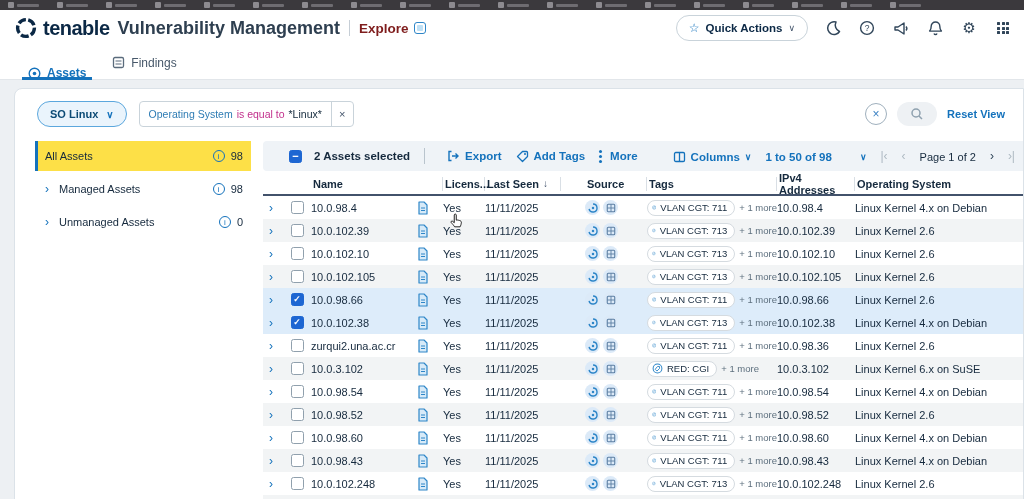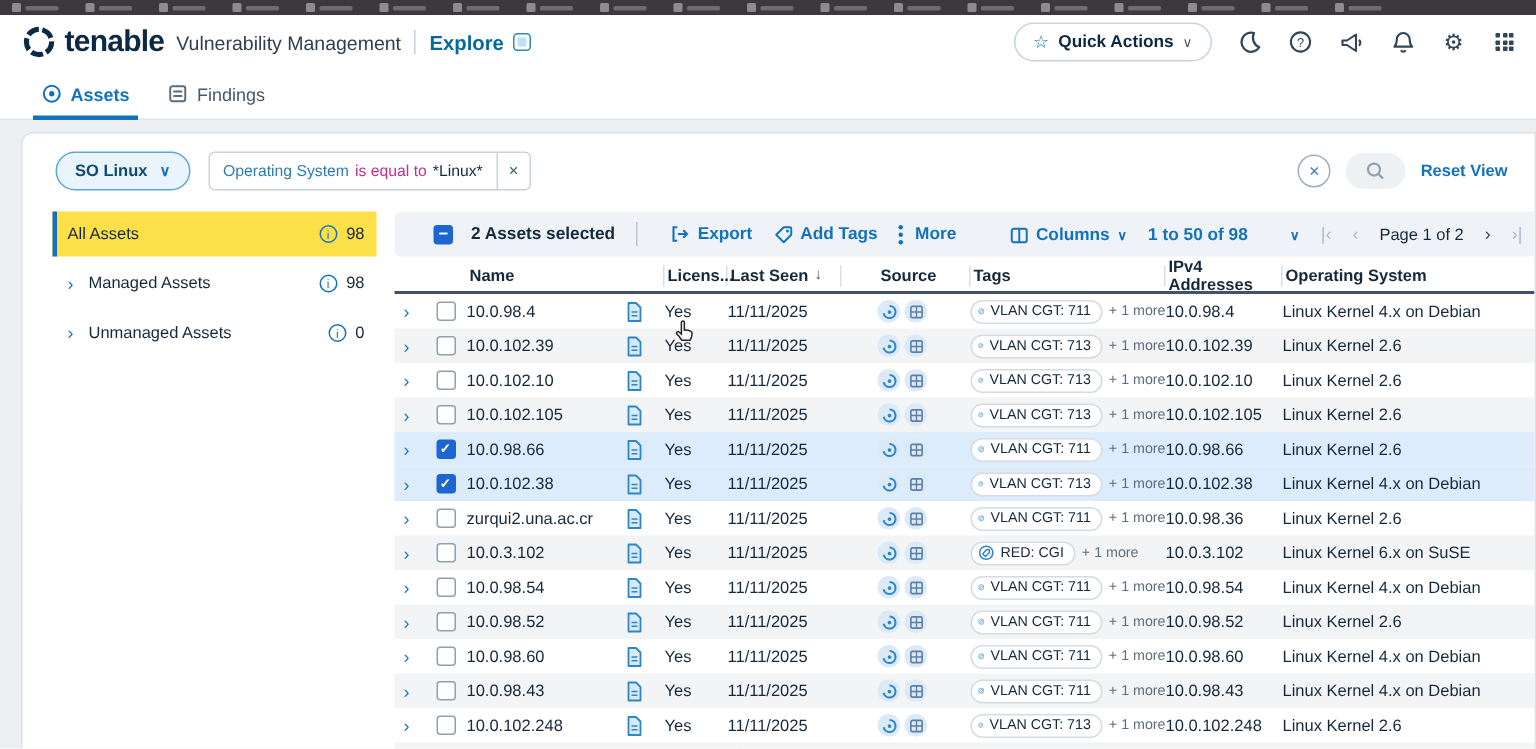--- a/index.html
+++ b/index.html
@@ -19,7 +19,7 @@
   .brand { display:flex; align-items:center; gap:5px; }
   .brand svg { display:block; }
   .brand-name { font-size:20px; font-weight:bold; color:#0b2845; letter-spacing:-0.5px; }
-  .product { font-size:13px; color:#2e3f50; margin-left:8px; }
+  .product { font-size:18px; color:#2e3f50; margin-left:8px;font-weight:bold; }
   .hdr-divider { width:1px; height:16px; background:#c6ced6; margin:0 9px; }
   .section-title { font-size:13.5px; font-weight:bold; color:#0369a1; }
   .switcher { width:12px; height:12px; border:1.6px solid #2e86c8; border-radius:3px; margin-left:6px; position:relative; }

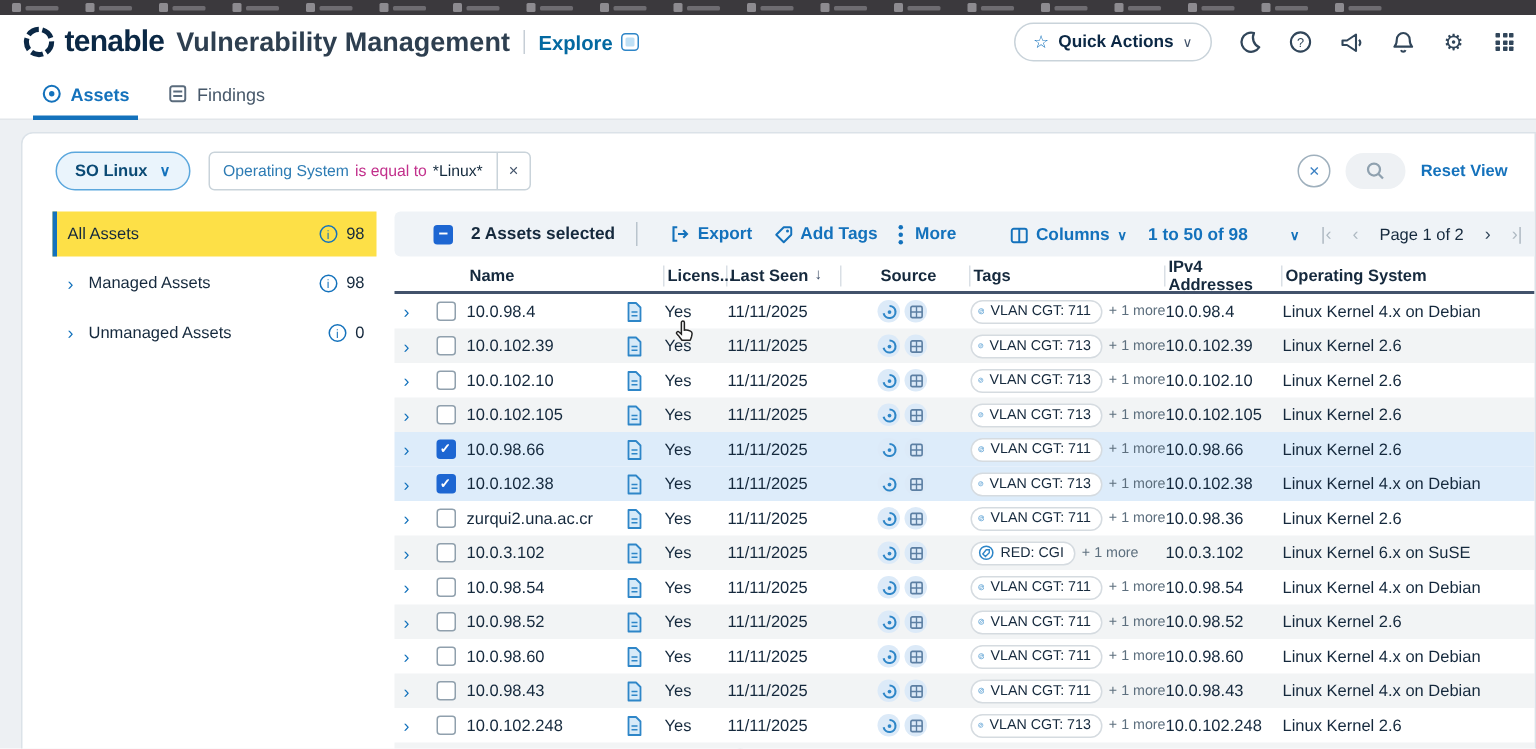--- a/index.html
+++ b/index.html
@@ -21,7 +21,7 @@
   .brand-name { font-size:20px; font-weight:bold; color:#0b2845; letter-spacing:-0.5px; }
   .product { font-size:18px; color:#2e3f50; margin-left:8px;font-weight:bold; }
   .hdr-divider { width:1px; height:16px; background:#c6ced6; margin:0 9px; }
-  .section-title { font-size:13.5px; font-weight:bold; color:#0369a1; }
+  .section-title { font-size:13.5px; font-weight:bold; color:#7f1d1d; }
   .switcher { width:12px; height:12px; border:1.6px solid #2e86c8; border-radius:3px; margin-left:6px; position:relative; }
   .switcher::after { content:""; position:absolute; inset:2px; border-radius:1px; background:#bfe0f5; }
   .hdr-right { margin-left:auto; display:flex; align-items:center; gap:16px; }

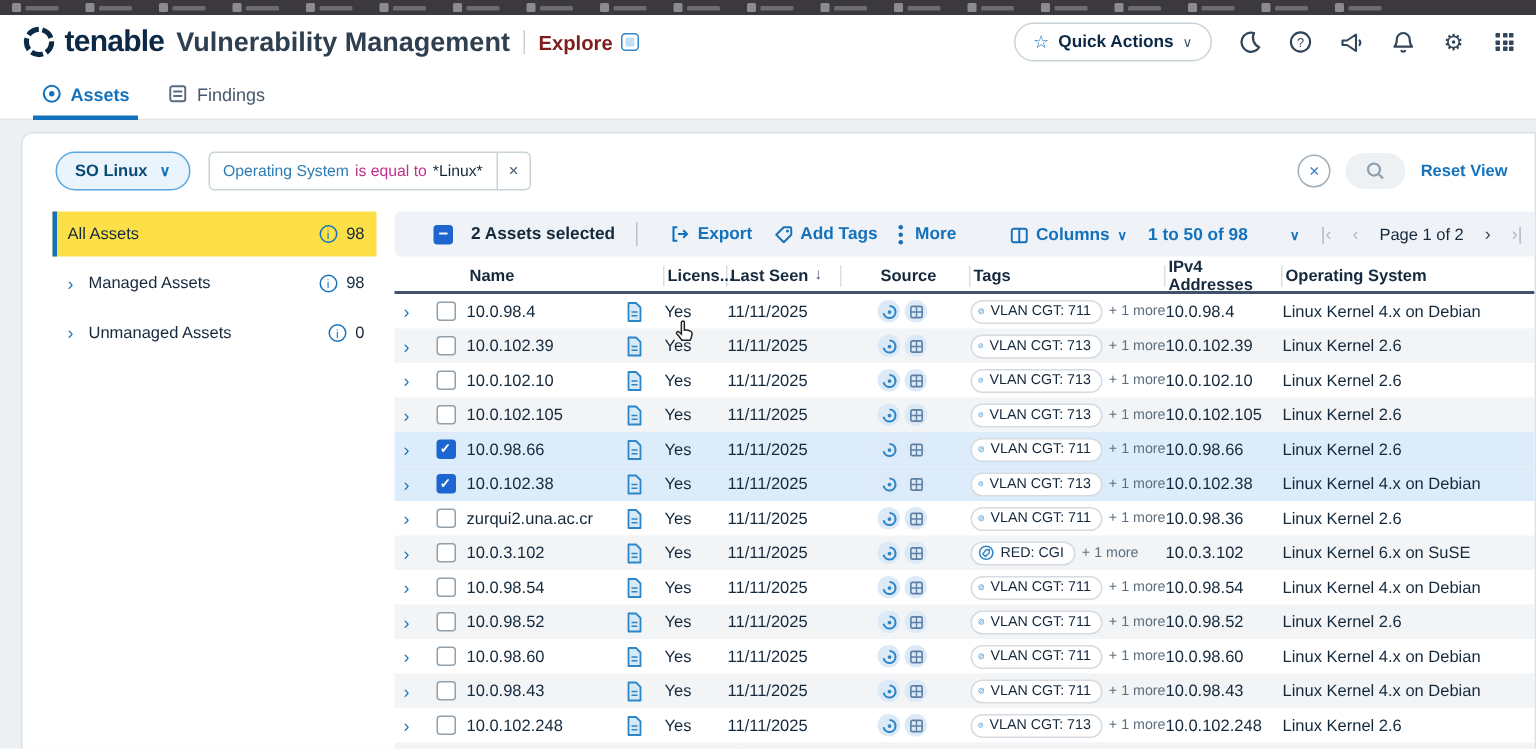--- a/index.html
+++ b/index.html
@@ -41,7 +41,7 @@
     border-bottom:1px solid #e2e6ea; display:flex; align-items:center; padding:0 0 0 28px; gap:26px; }
   .tab { display:flex; align-items:center; gap:6px; height:34px; position:relative; cursor:pointer;
     font-size:12px; color:#47586a; }
-  .tab.active { color:#1472bc; font-weight:bold; }
+  .tab.active { color:#1472bc; font-weight:bold;align-items:flex-end; }
   .tab.active::after { content:""; position:absolute; left:-6px; right:-6px; bottom:0; height:3px; background:#1472bc; }
   .tab svg { display:block; }
 

